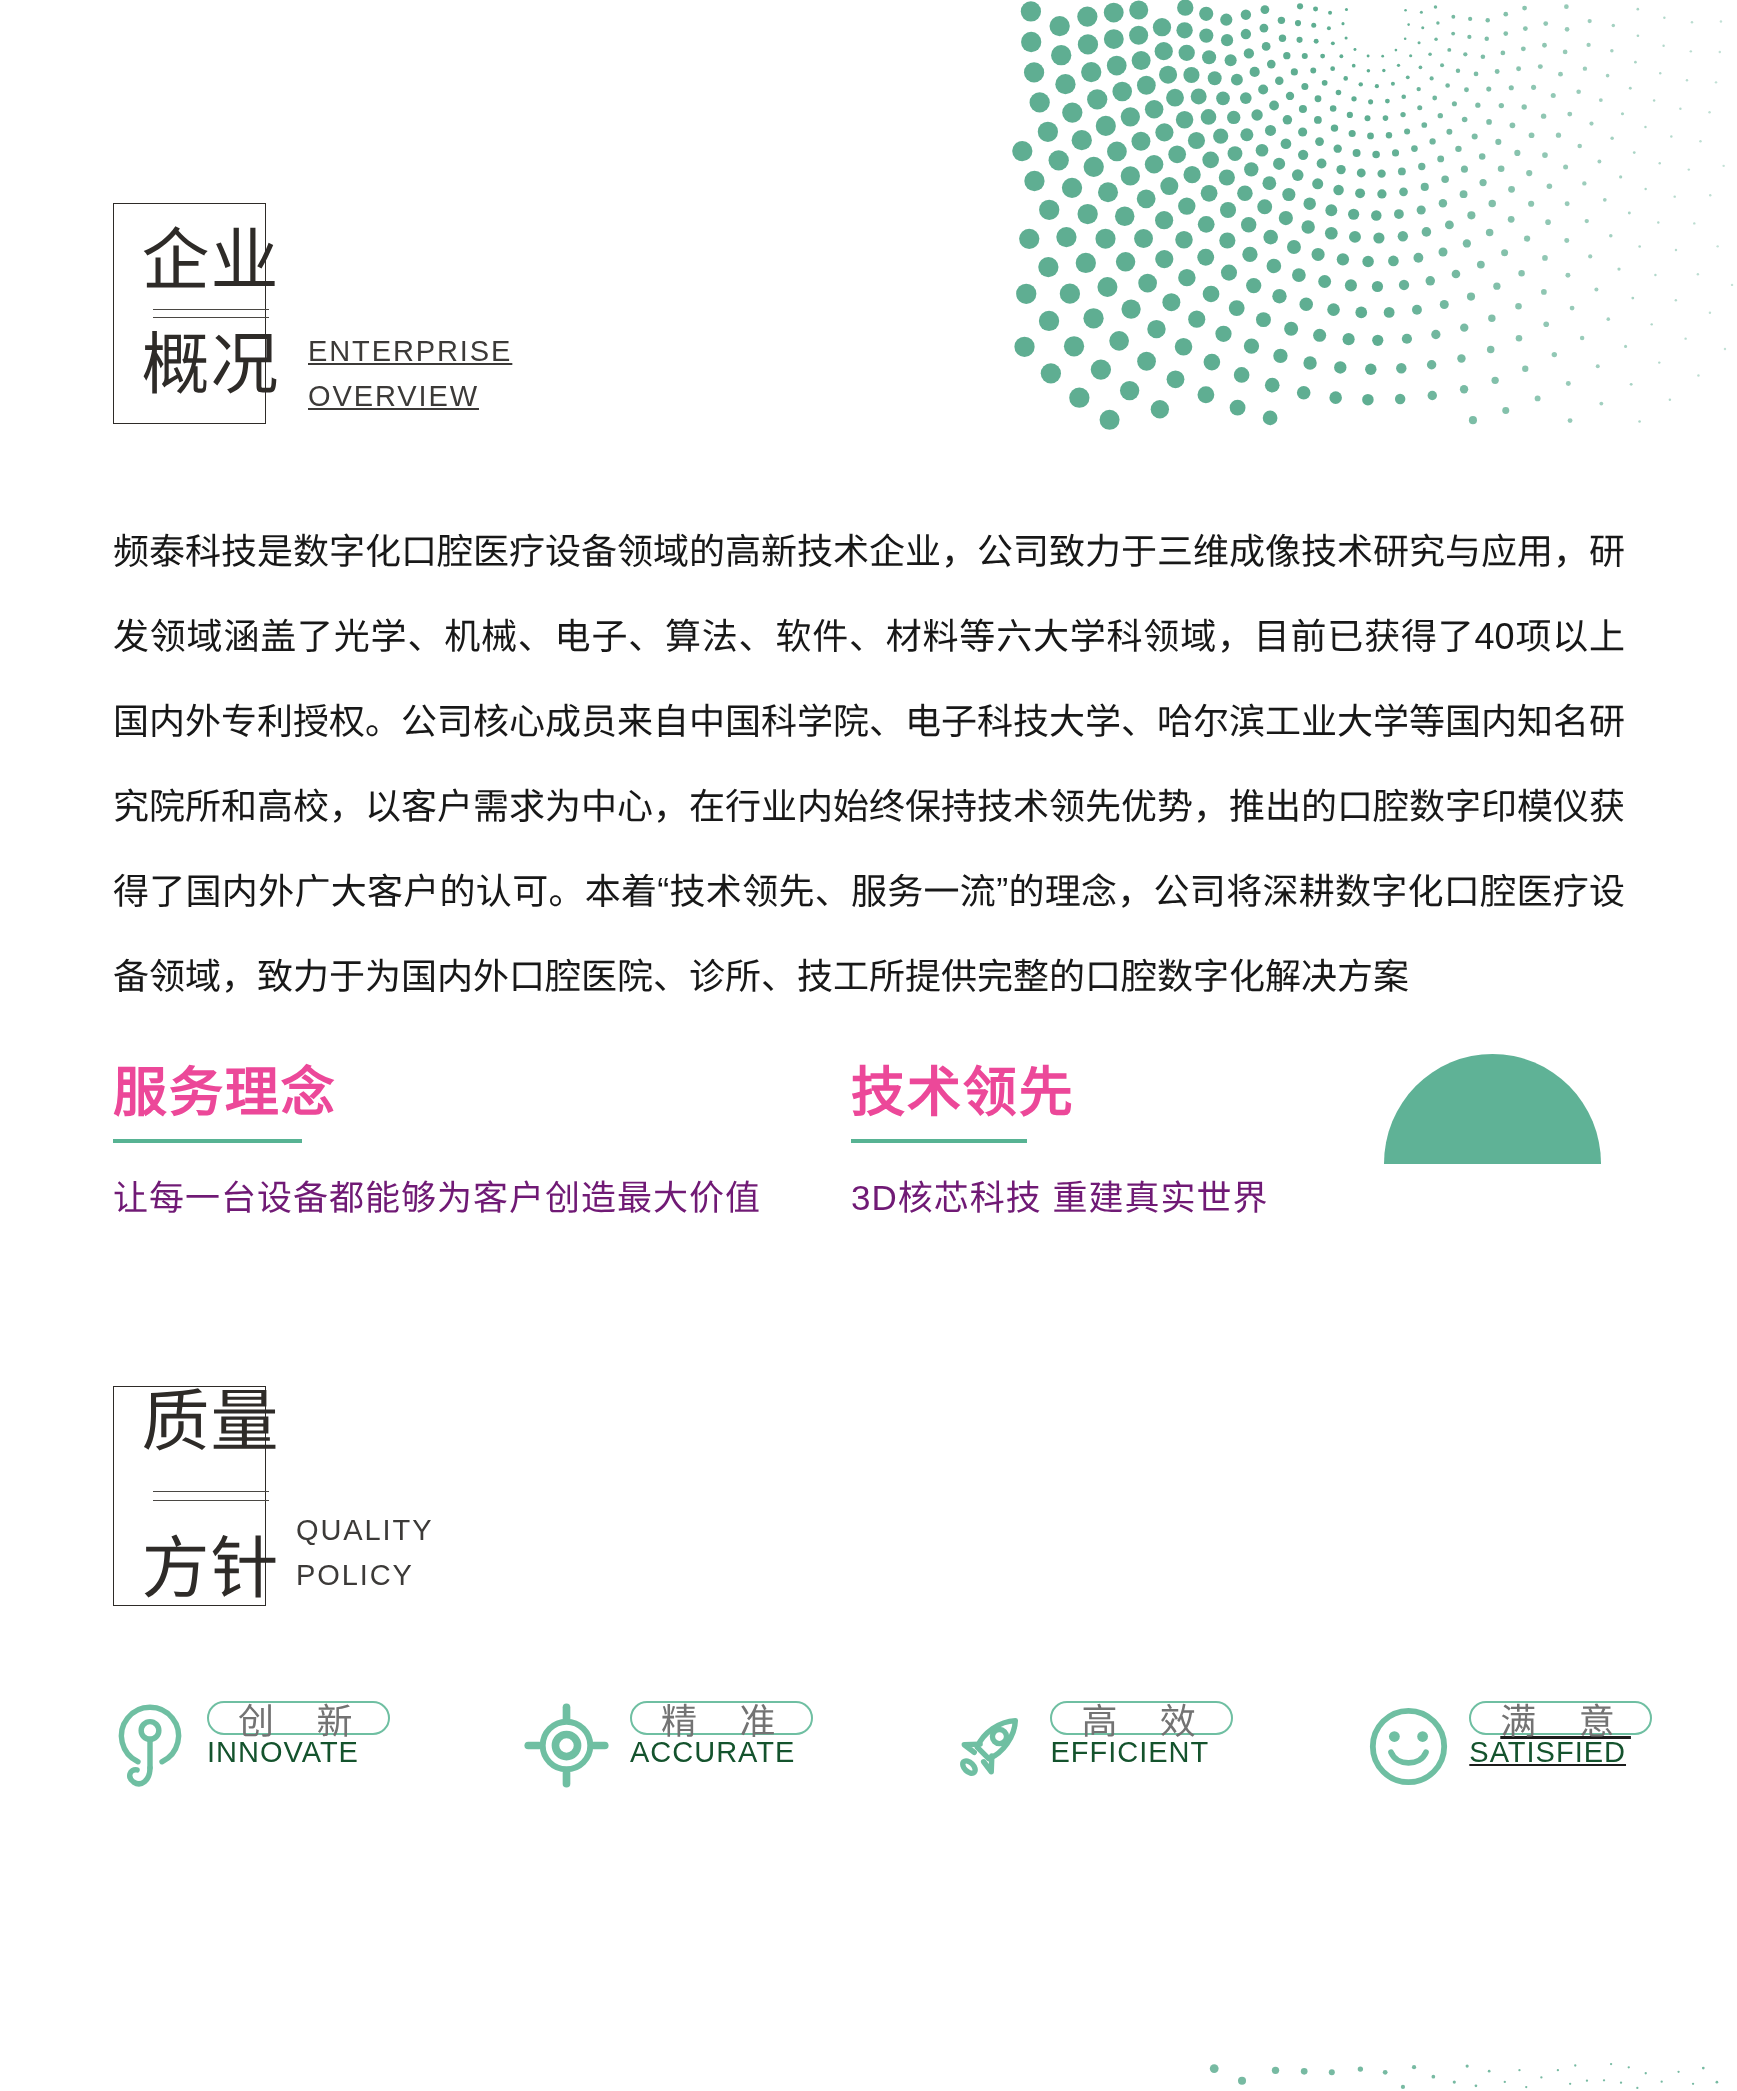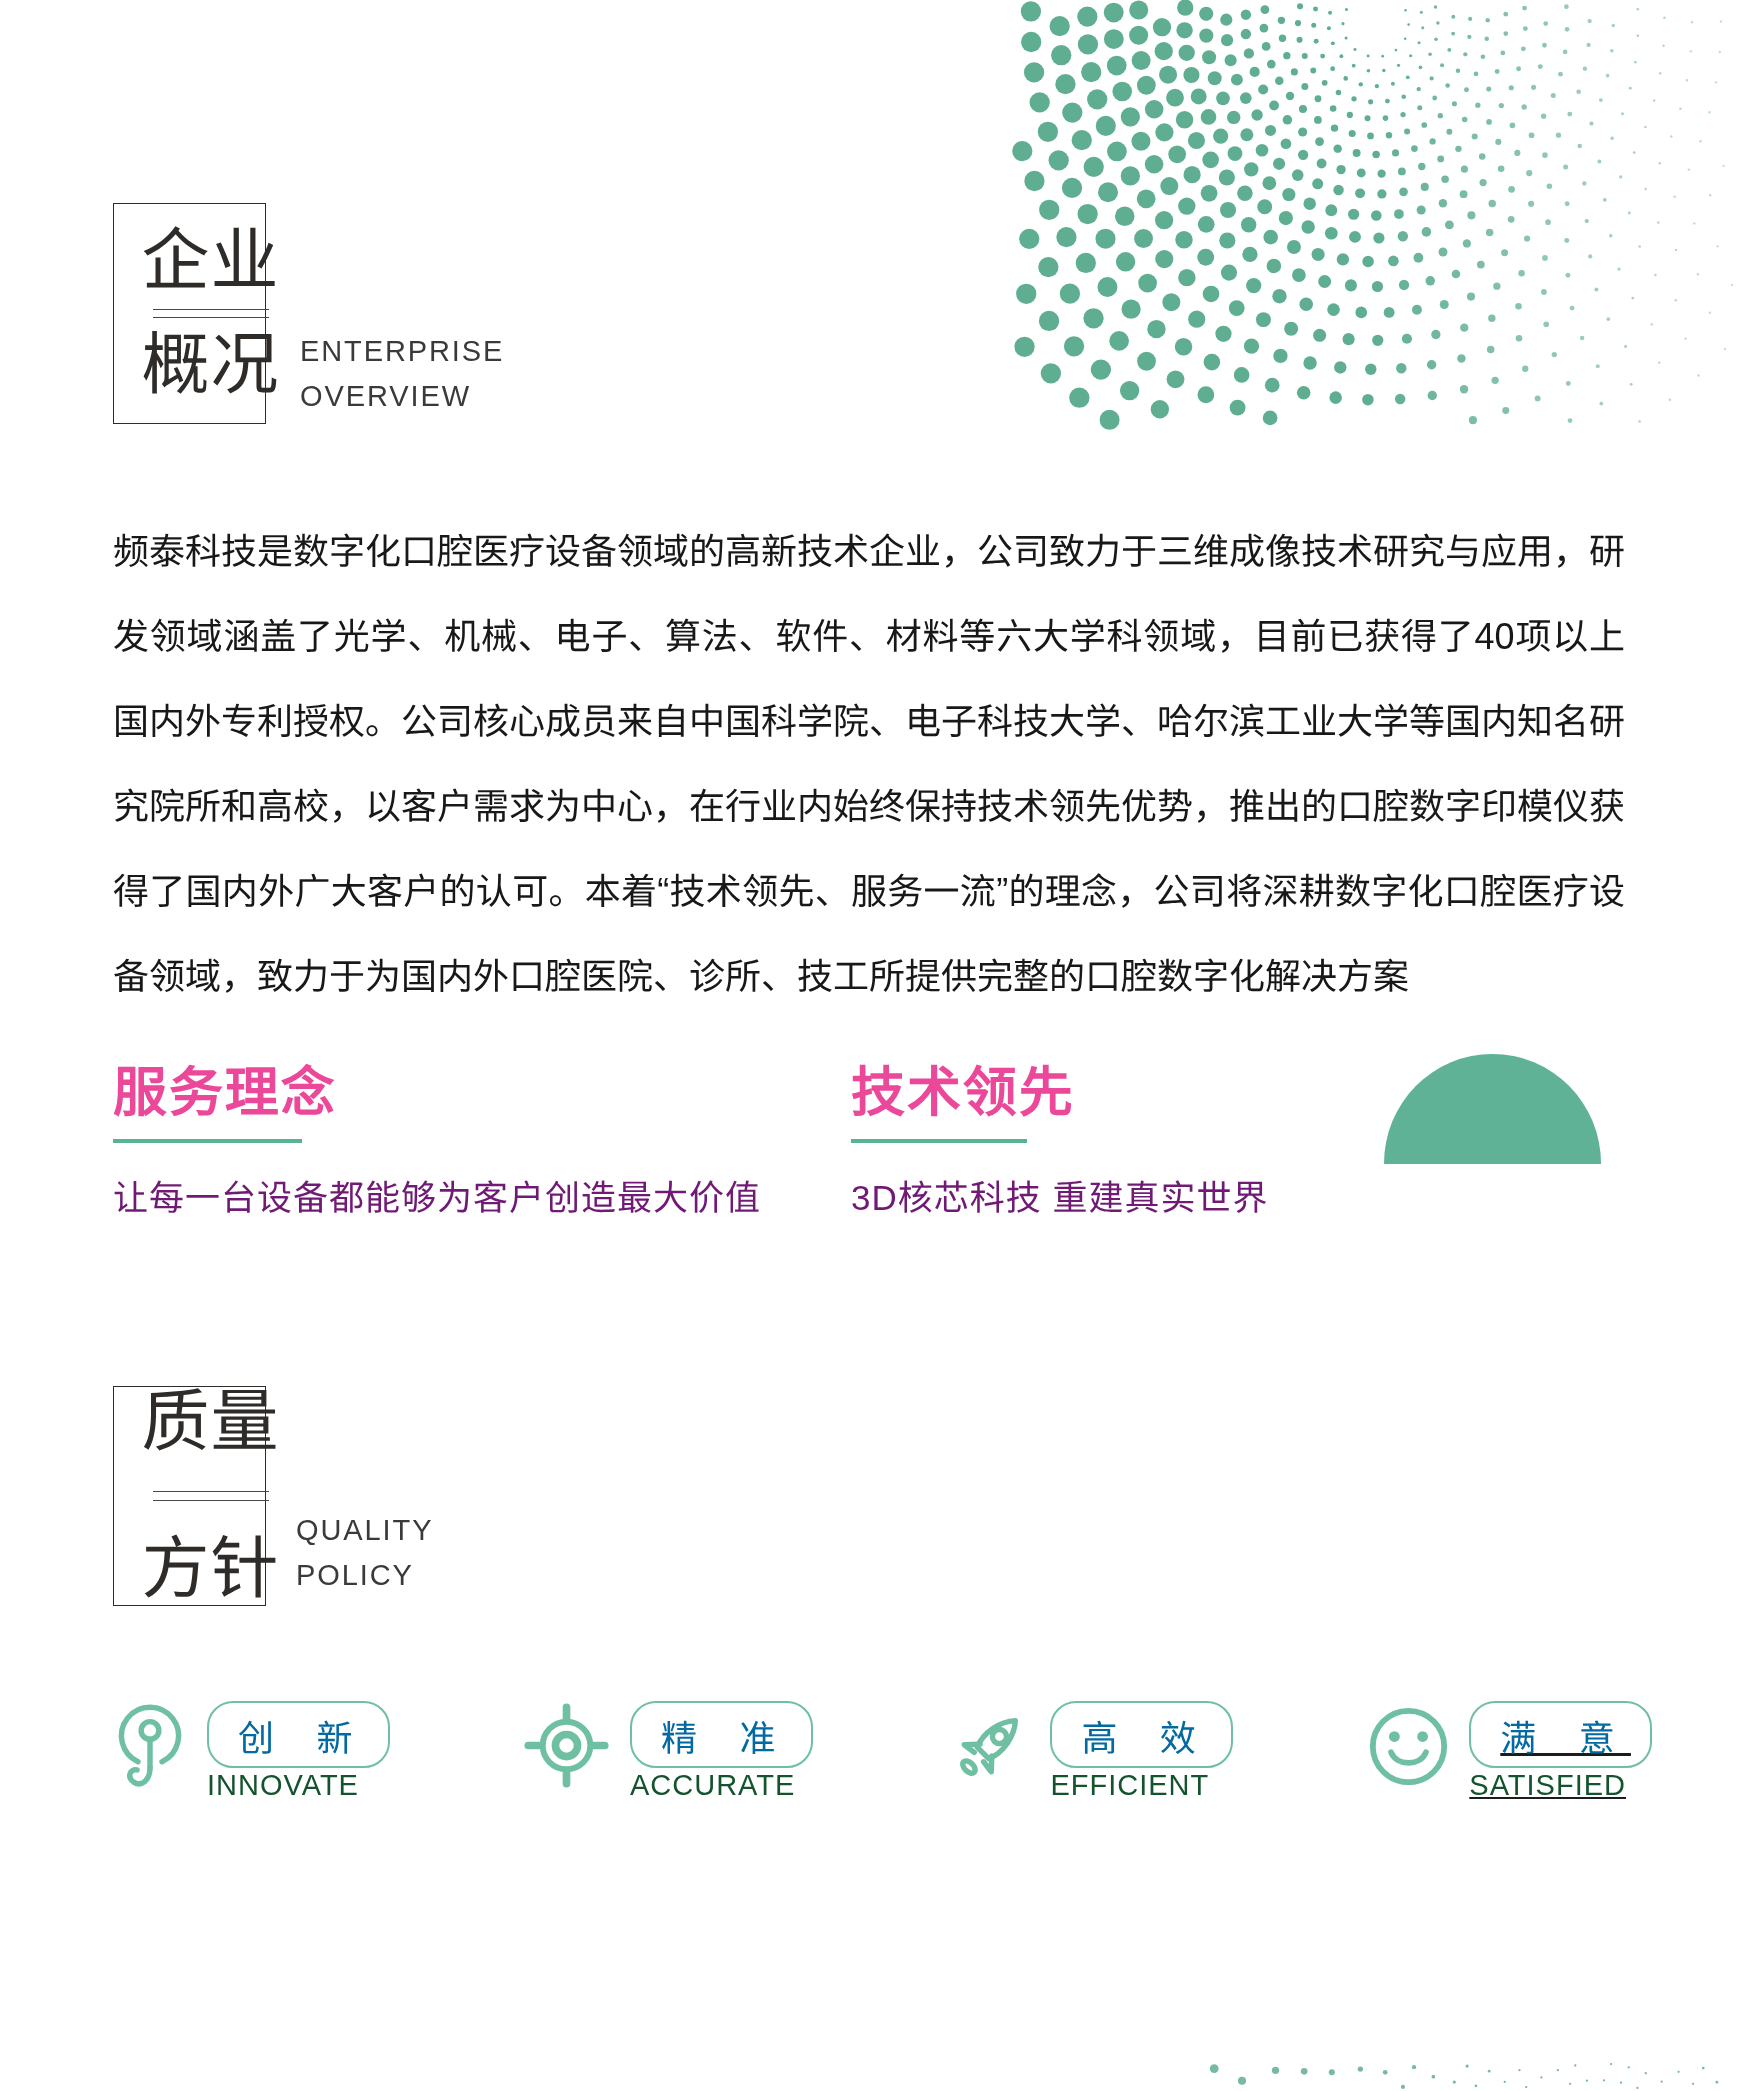--- a/index.html
+++ b/index.html
@@ -573,7 +573,7 @@
     <div class="rule"></div>
     <div class="cn">概况</div>
   </div>
-  <div class="en-caption" style="left:300px; top:329px;">
+  <div class="en-caption" style="left:308px; top:329px;text-decoration:underline;">
     <div>ENTERPRISE</div>
     <div>OVERVIEW</div>
   </div>

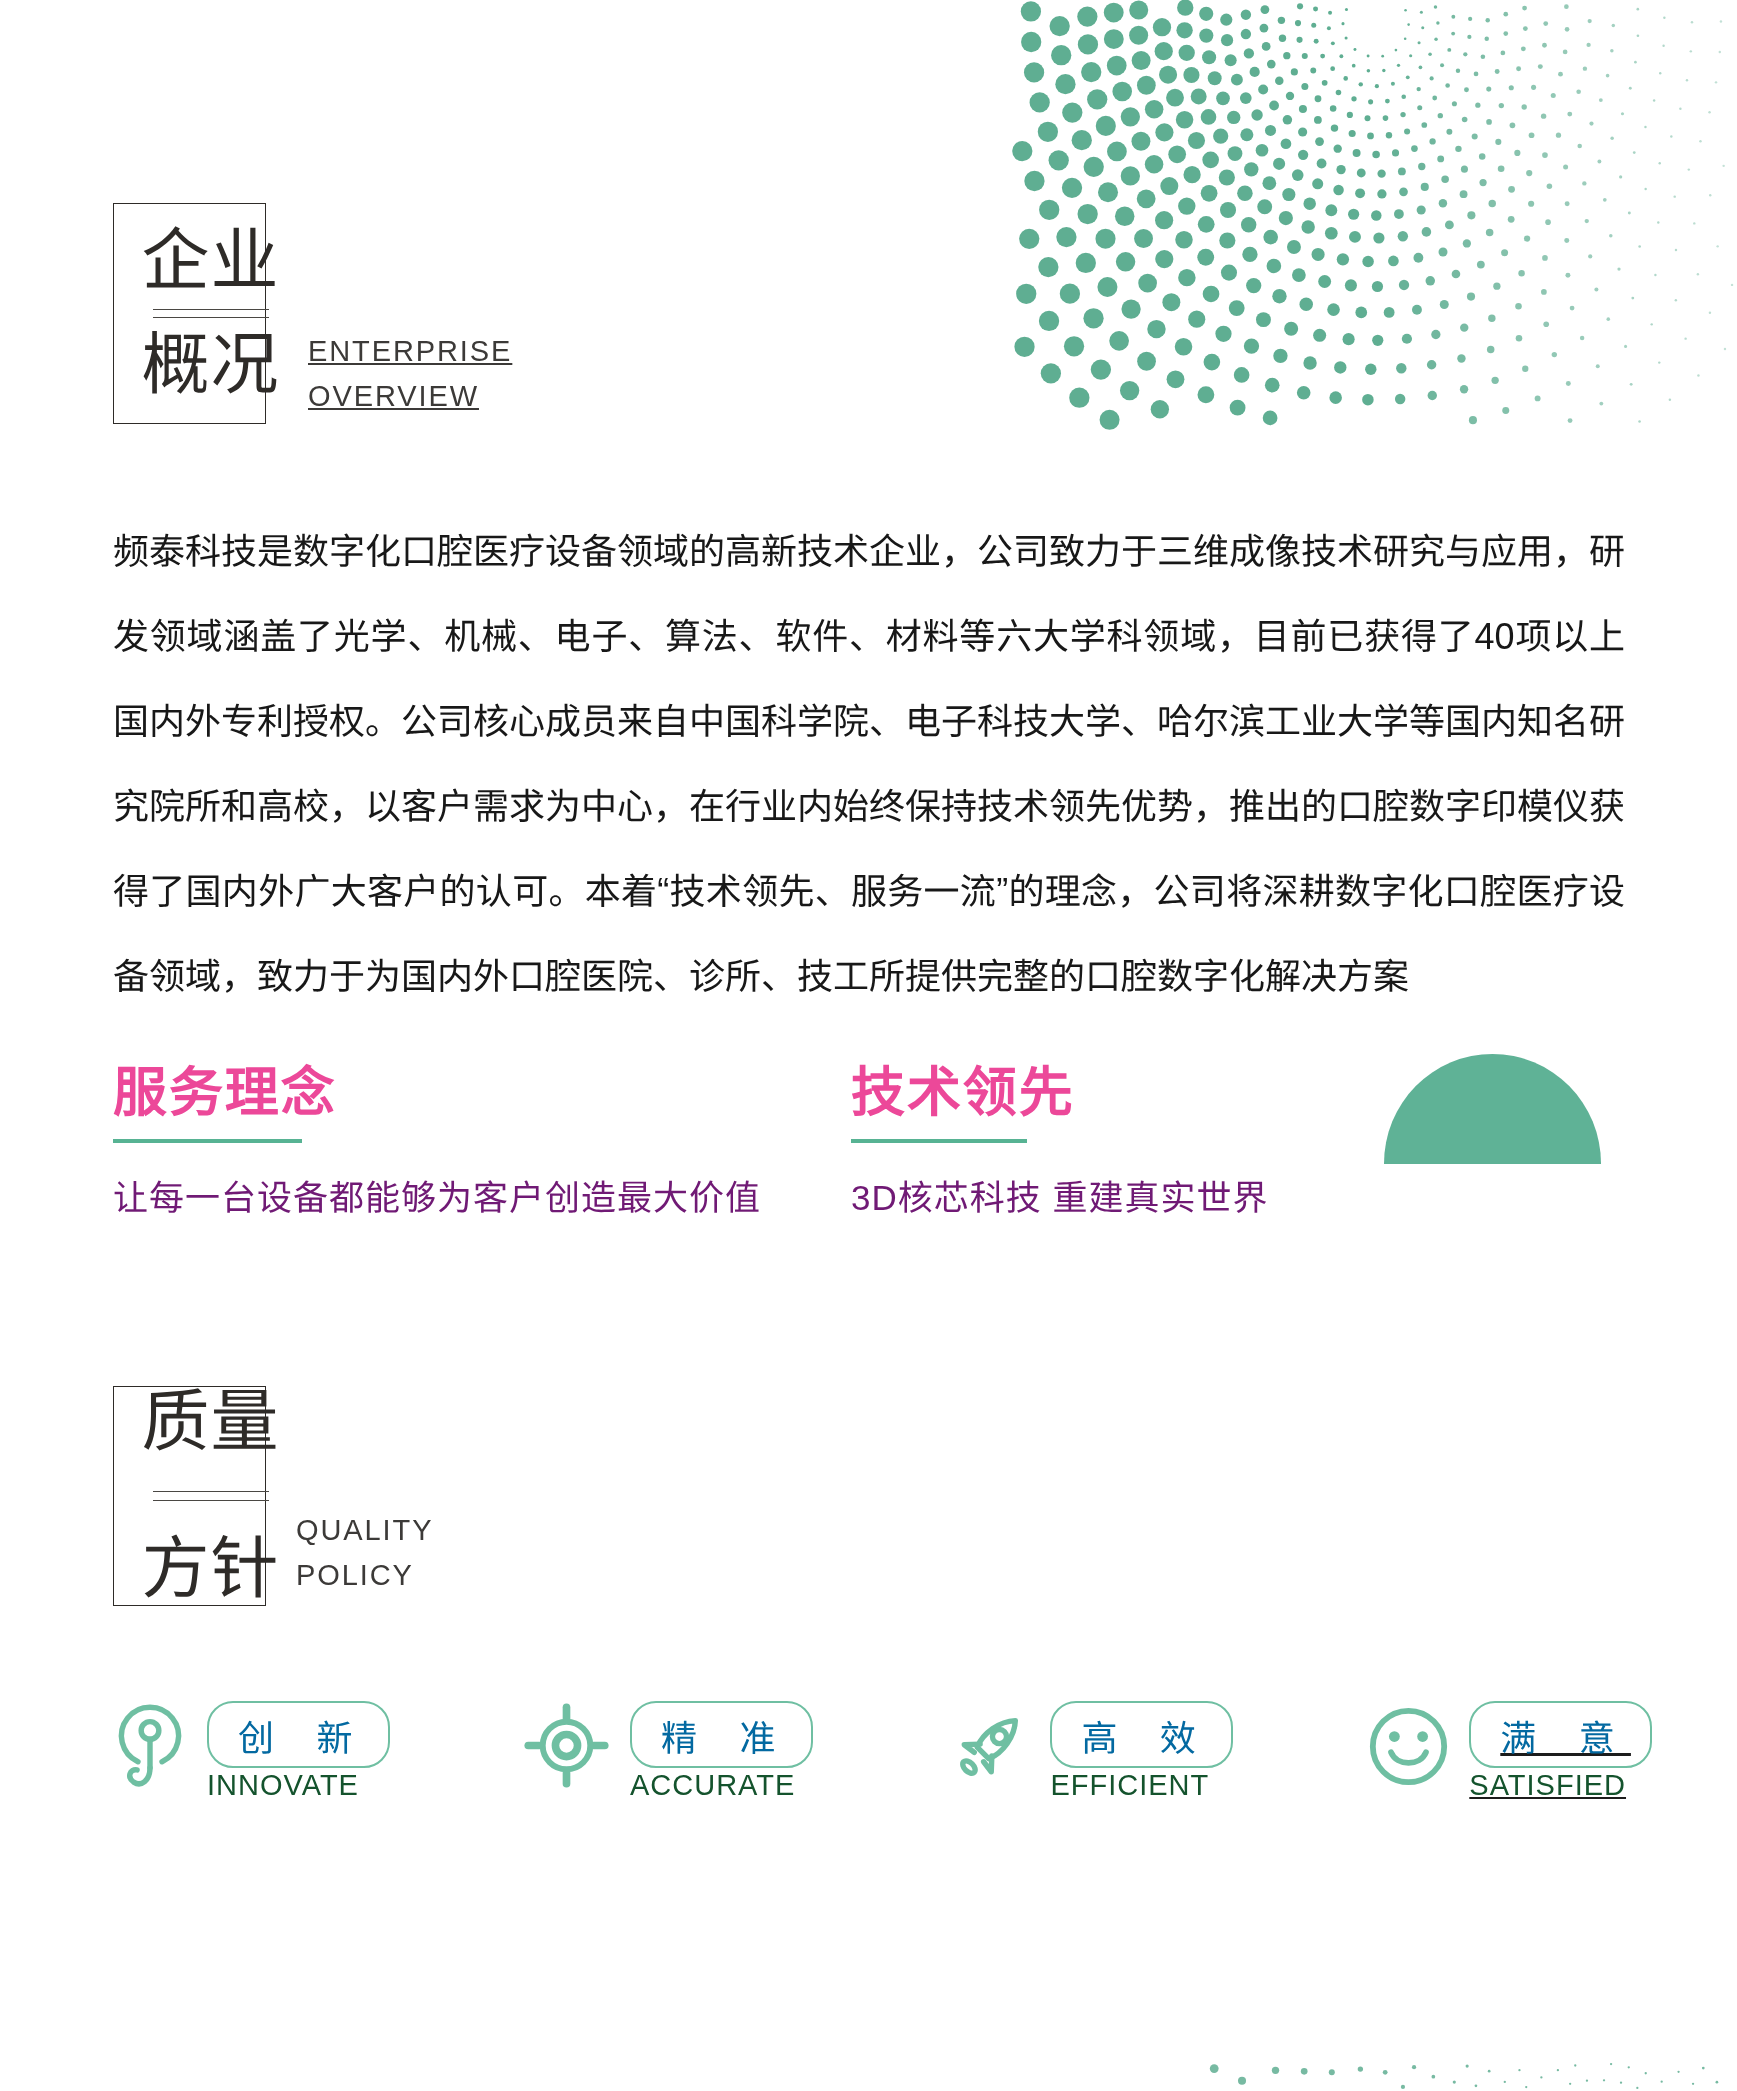--- a/index.html
+++ b/index.html
@@ -54,8 +54,8 @@
   .value-text { display:flex; flex-direction:column; }
   .value-pill {
     display:inline-flex; align-items:center; justify-content:center;
-    height:67px; border:2.9px solid #6fbfa2; border-radius:26px;
-    padding:0 19.3px 0 29px; font-size:36px; font-weight:500; color:#0369a1;
+    height:34px; border:2.9px solid #6fbfa2; border-radius:26px;
+    padding:0 19.3px 0 29px; font-size:36px; font-weight:500; color:#737373;
     letter-spacing:0.45em; white-space:nowrap; background:#fff;
   }
   .value-en {

